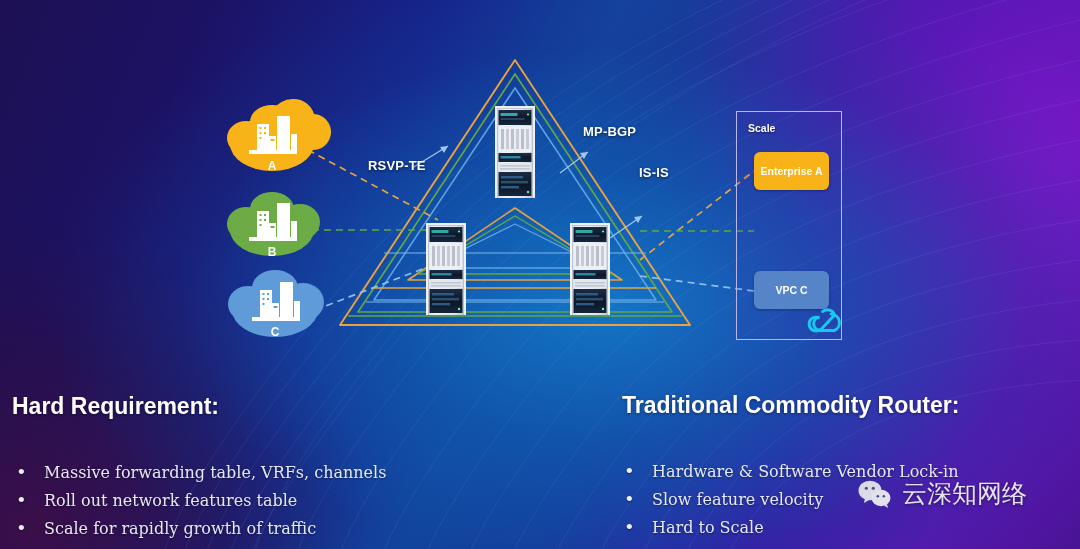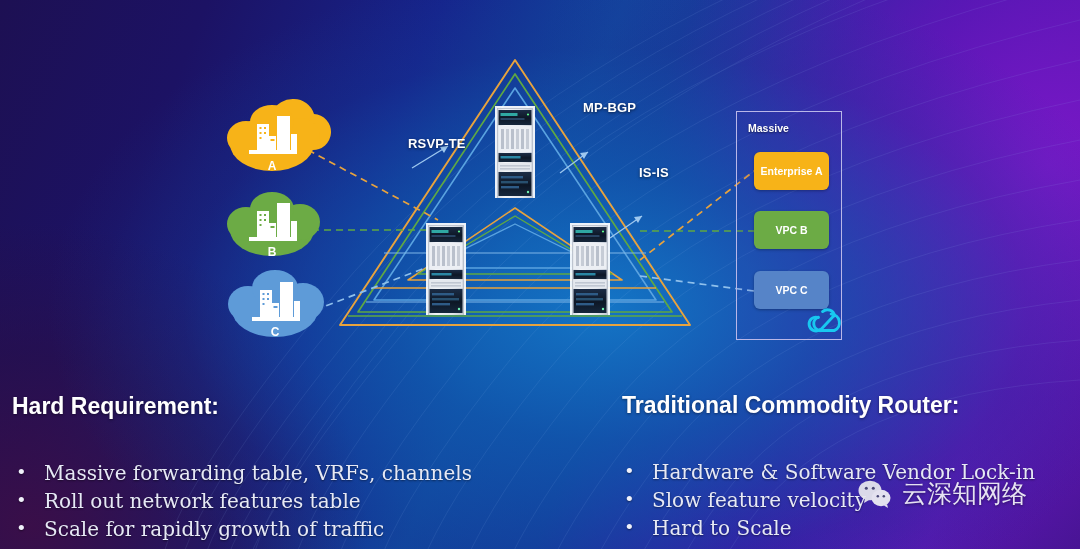--- a/index.html
+++ b/index.html
@@ -51,7 +51,7 @@
     text-shadow:0 1px 3px rgba(0,0,0,.6); letter-spacing:.2px;
   }
   #label-rsvpte { left:368px; top:136px;margin-left:40px; }
-  #label-mpbgp  { left:583px; top:100px; }
+  #label-mpbgp  { left:583px; top:124px; }
   #label-isis   { left:639px; top:165px; }
 
   

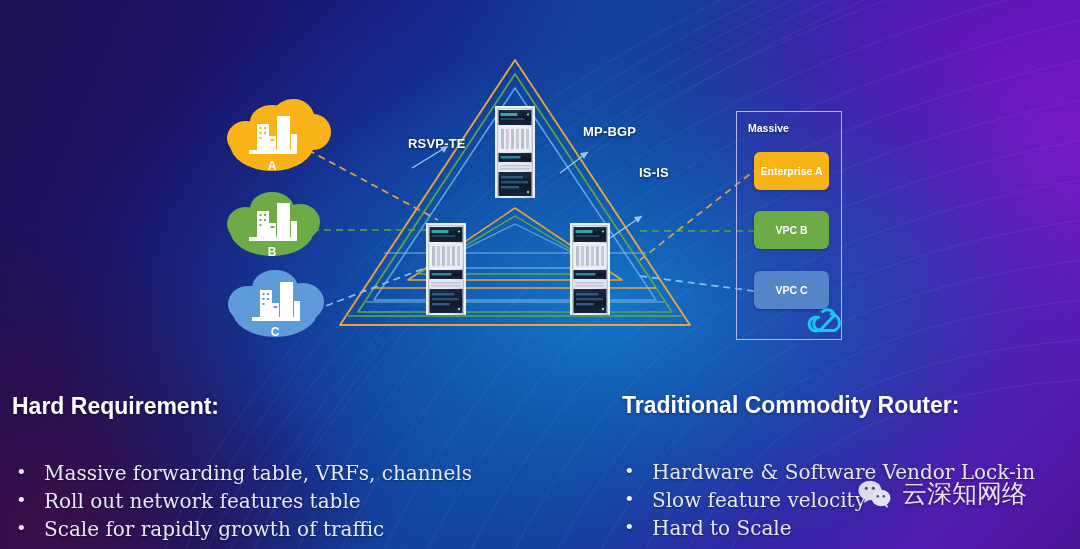--- a/index.html
+++ b/index.html
@@ -299,7 +299,7 @@
   <div class="proto-label" id="label-isis">IS-IS</div>
 
   <div id="region-panel"></div>
-  <div id="region-title">Massive</div>
+  <div id="region-title">Scale</div>
   <div class="vpc-box" id="vpc-a">Enterprise A</div>
   <div class="vpc-box" id="vpc-b">VPC B</div>
   <div class="vpc-box" id="vpc-c">VPC C</div>

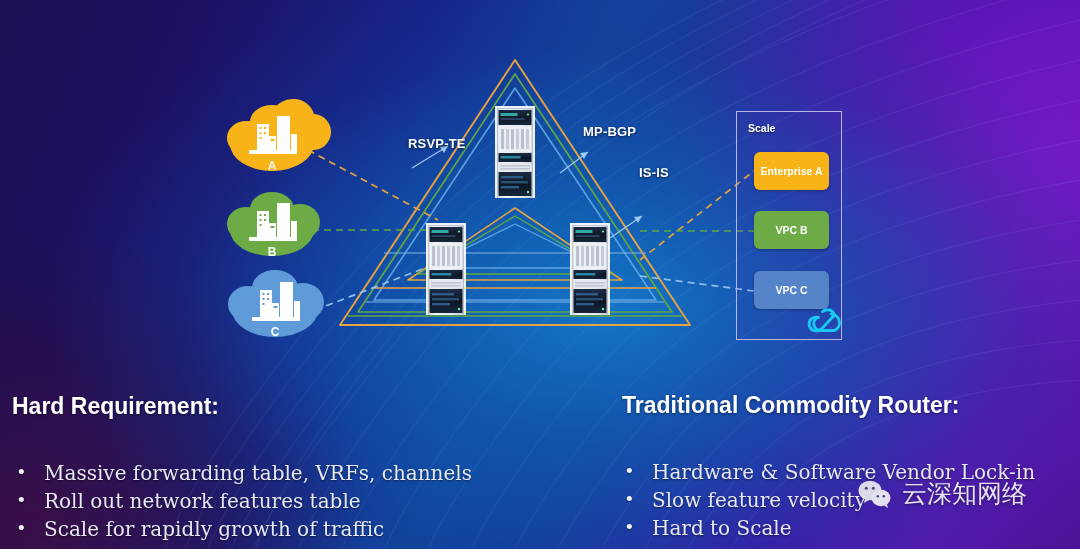--- a/index.html
+++ b/index.html
@@ -50,7 +50,7 @@
     position:absolute; color:#ffffff; font-size:13px; font-weight:bold;
     text-shadow:0 1px 3px rgba(0,0,0,.6); letter-spacing:.2px;
   }
-  #label-rsvpte { left:368px; top:136px;margin-left:40px; }
+  #label-rsvpte { left:368px; top:158px; }
   #label-mpbgp  { left:583px; top:124px; }
   #label-isis   { left:639px; top:165px; }
 

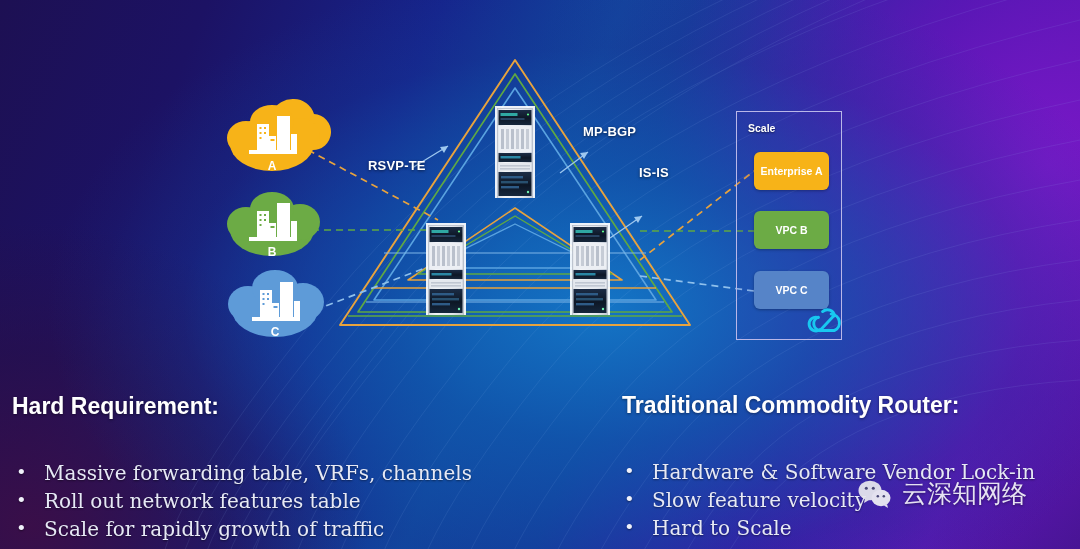--- a/index.html
+++ b/index.html
@@ -301,7 +301,6 @@
   <div id="region-panel"></div>
   <div id="region-title">Scale</div>
   <div class="vpc-box" id="vpc-a">Enterprise A</div>
-  <div class="vpc-box" id="vpc-b">VPC B</div>
   <div class="vpc-box" id="vpc-c">VPC C</div>
 
   <svg id="cloud-logo" viewBox="0 0 48 42">

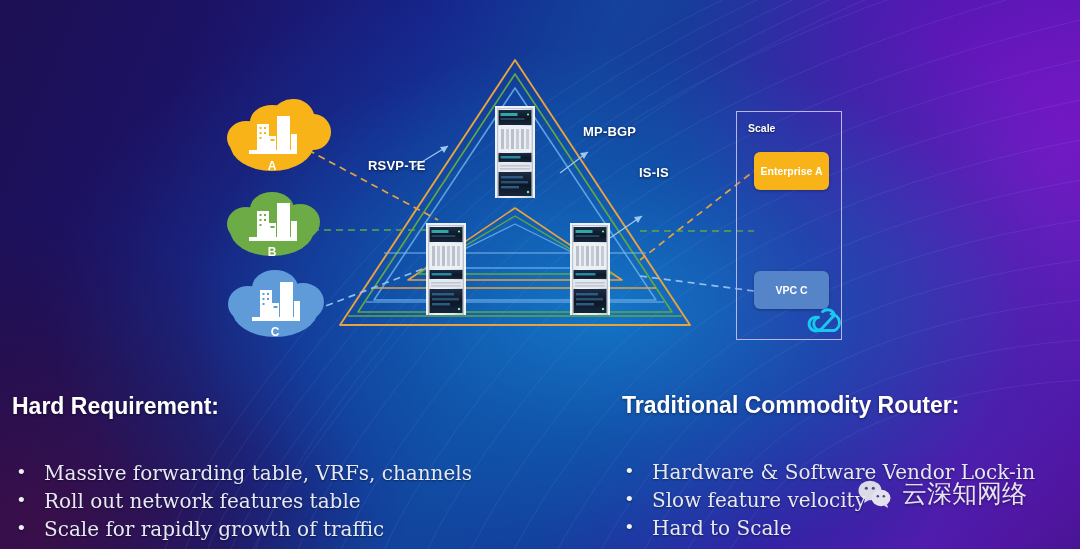--- a/index.html
+++ b/index.html
@@ -89,7 +89,7 @@
   .bullets {
     position:absolute;
     font-family:"DejaVu Serif", "Liberation Serif", serif;
-    font-size:20px; color:#e6e9f5; line-height:28px;
+    font-size:16px; color:#e6e9f5; line-height:28px;
     text-shadow:0 1px 2px rgba(0,0,0,.45);
     list-style:none;
   }

